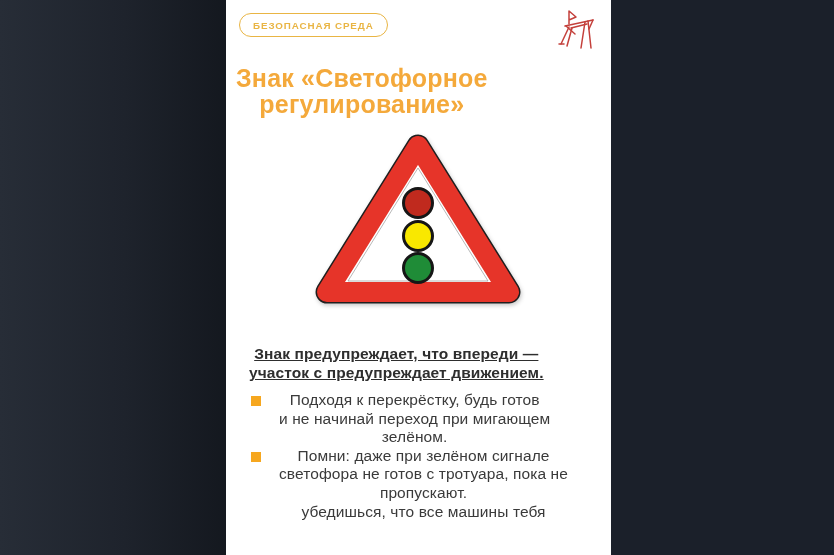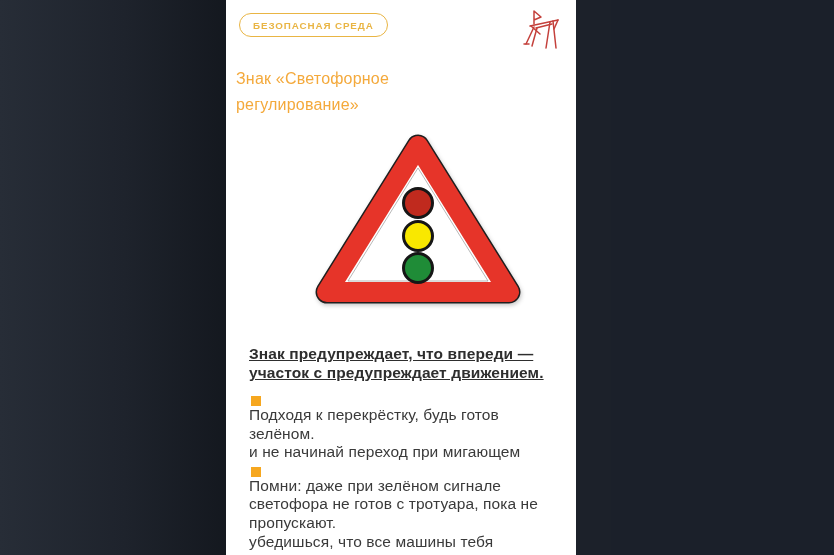--- a/index.html
+++ b/index.html
@@ -17,8 +17,9 @@
     background:#1b202a;
   }
   .card{
-    position:absolute;left:226px;top:0;width:350px;height:555px;
+    position:absolute;left:226px;top:0;width:385px;height:555px;
     background:#ffffff;
+    text-align:center;
   }
   .badge{
     position:absolute;left:13px;top:13px;

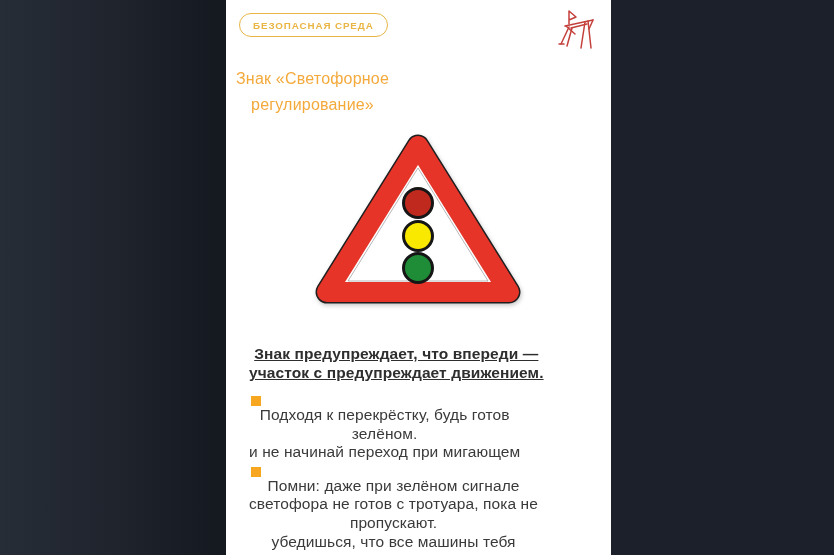--- a/index.html
+++ b/index.html
@@ -34,7 +34,7 @@
   }
   .title{
     position:absolute;left:10px;top:66px;
-    color:#f4a93b;font-size:16px;line-height:25.5px;font-weight:400;
+    color:#f4a93b;font-size:25px;line-height:25.5px;font-weight:700;
     letter-spacing:.2px;
   }
   .sign-wrap{

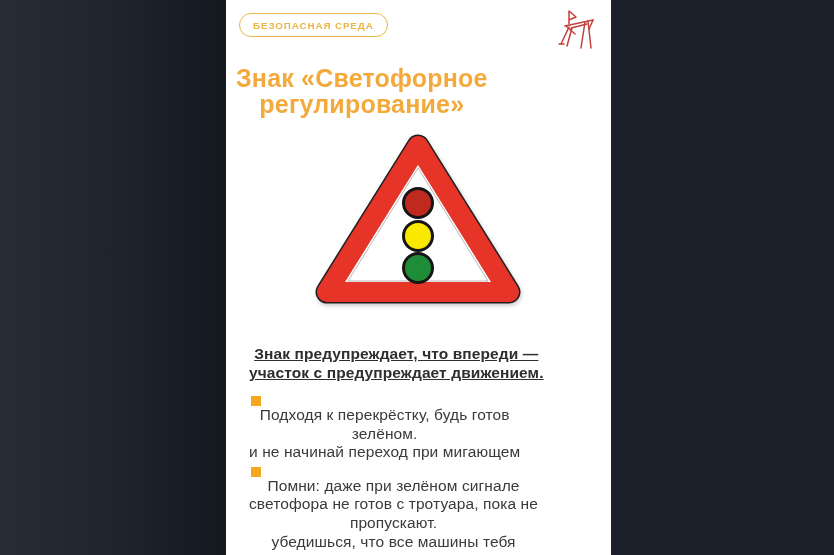--- a/index.html
+++ b/index.html
@@ -52,7 +52,7 @@
     list-style:none;margin:0;padding:0;
   }
   .tips li{
-    display:flex;align-items:flex-start;margin:0 0 0 0;flex-direction:column;
+    display:flex;align-items:flex-start;margin:0 0 0 0;
   }
   .tips .sq{
     flex:0 0 auto;width:10px;height:10px;background:#f6a71f;

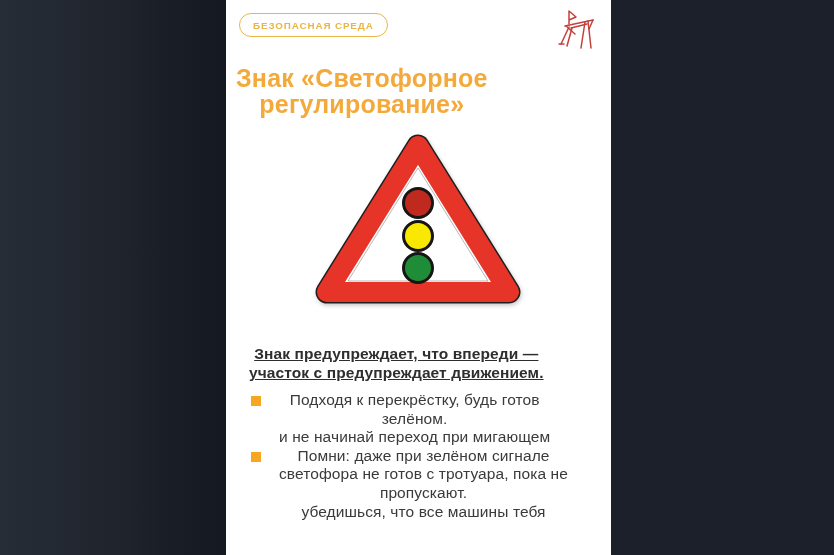--- a/index.html
+++ b/index.html
@@ -116,8 +116,8 @@
       <span class="sq"></span>
       <div class="tip-lines">
         <div>Подходя к перекрёстку, будь готов</div>
+        <div>и не начинай переход при мигающем</div>
         <div>зелёном.</div>
-        <div>и не начинай переход при мигающем</div>
       </div>
     </li>
     <li>

